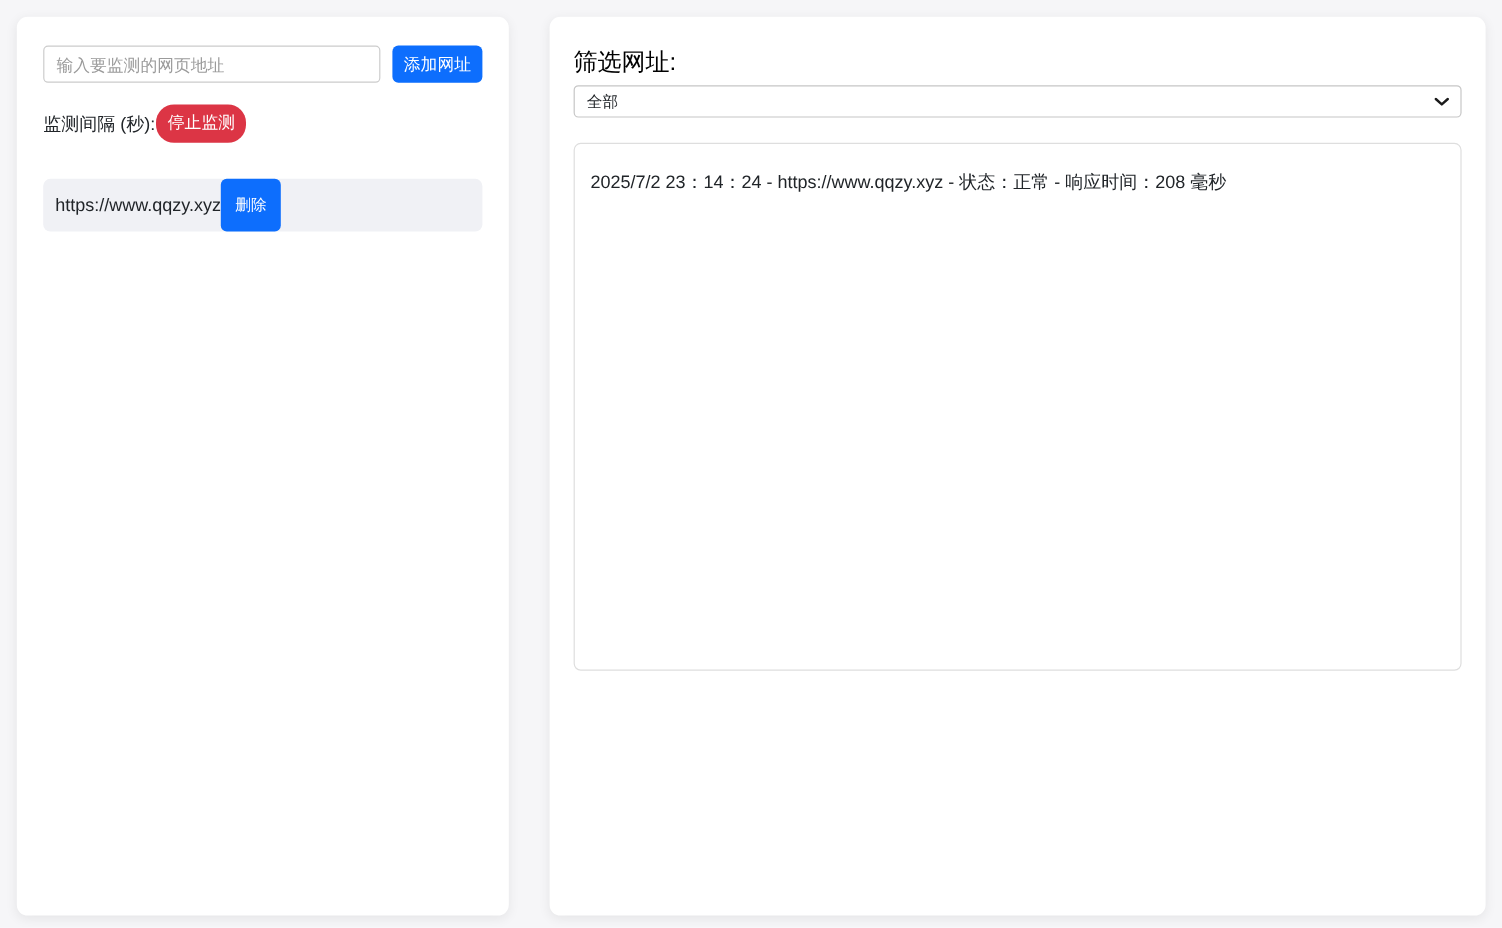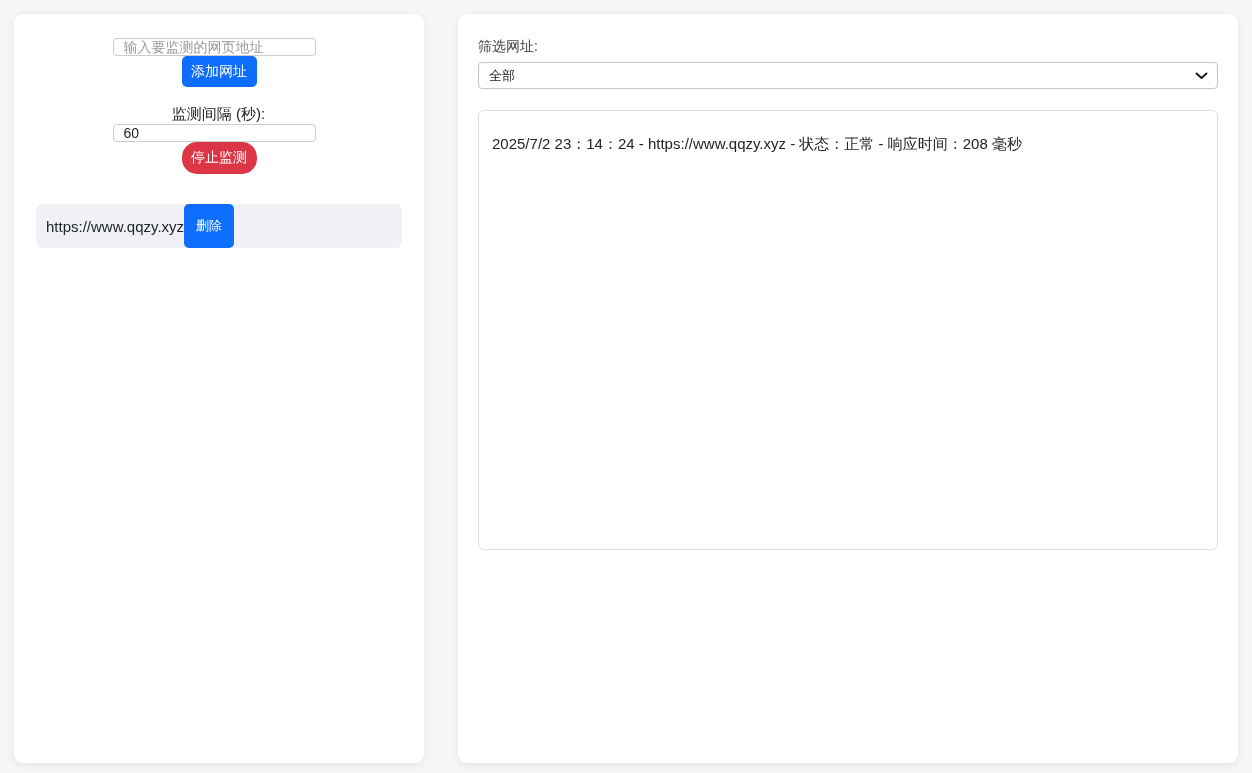--- a/index.html
+++ b/index.html
@@ -45,7 +45,6 @@
     display: flex;
     align-items: center;
     margin: 0 2px 18px 2px;
-    flex-direction: column;
   }
   .text-input {
     border: 1px solid #cccccc;

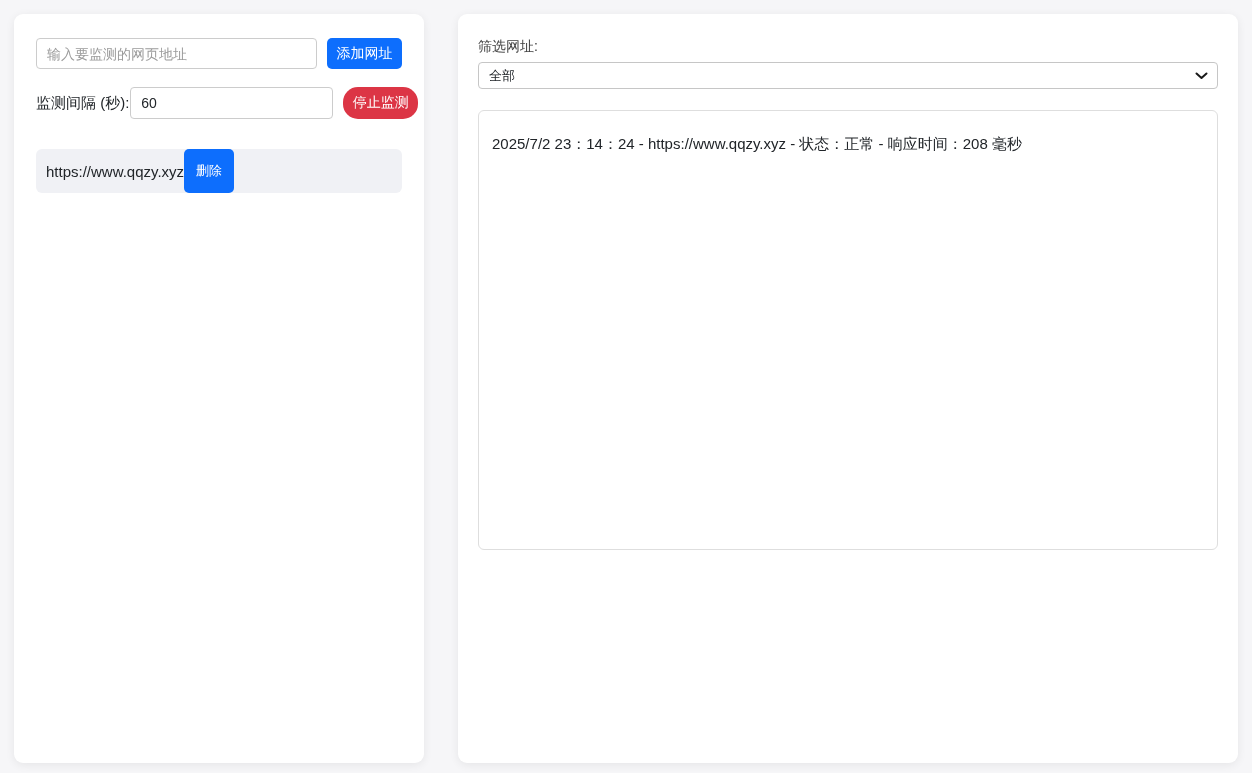--- a/index.html
+++ b/index.html
@@ -94,8 +94,8 @@
   }
   .filter-label {
     display: block;
-    font-size: 14px;
-    color: #404040;
+    font-size: 20px;
+    color: #000000;
     margin-bottom: 6px;
   }
   .select-wrap { position: relative; }

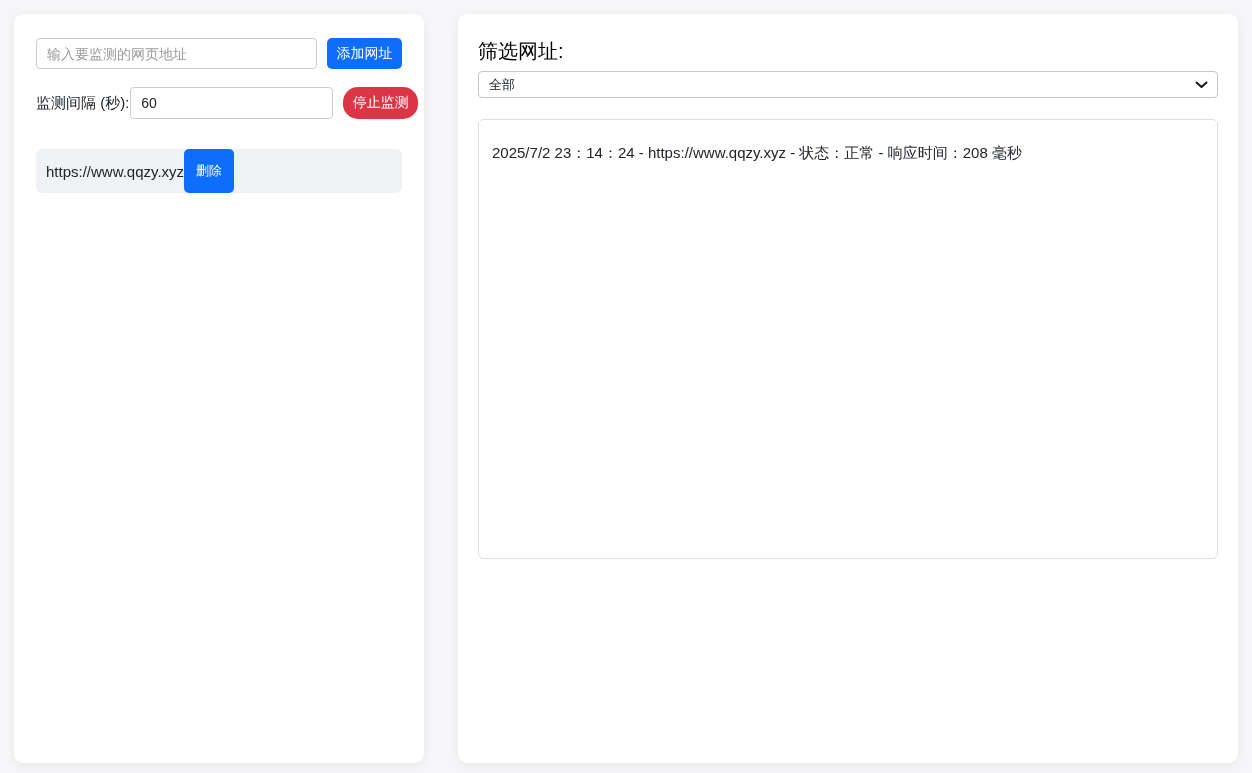--- a/index.html
+++ b/index.html
@@ -151,7 +151,6 @@
 
     <div class="row">
       <label class="interval-label">监测间隔 (秒):</label>
-      <input type="text" class="text-input interval-input" value="60" style="">
       <button class="btn btn-stop">停止监测</button>
     </div>
 

